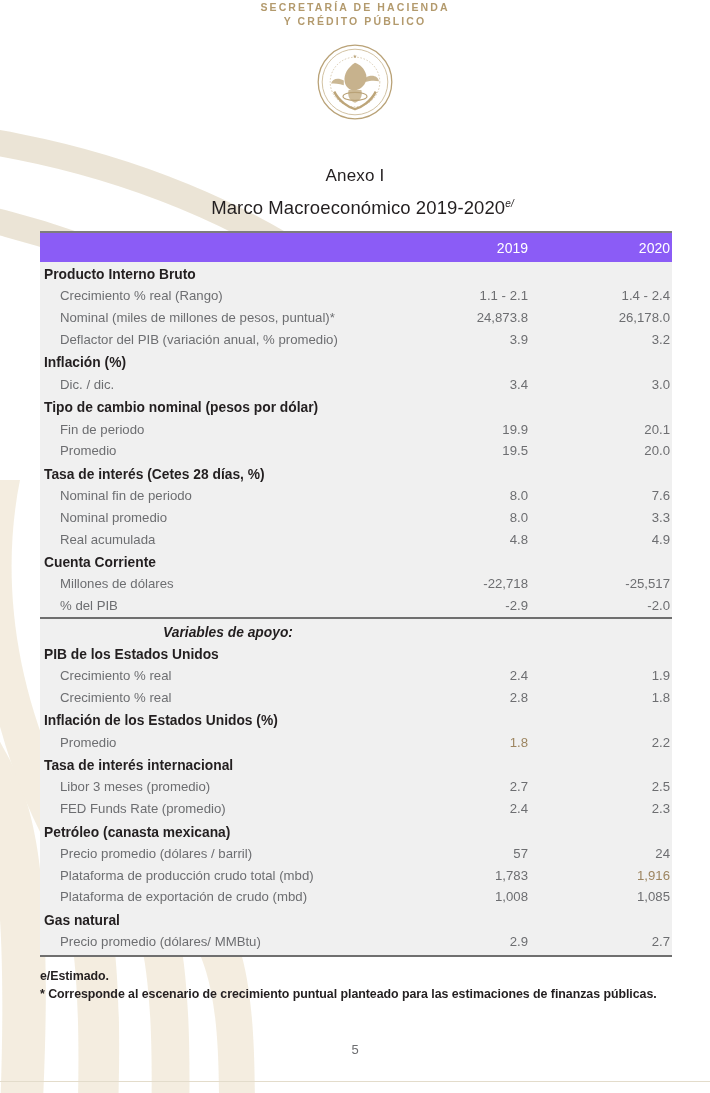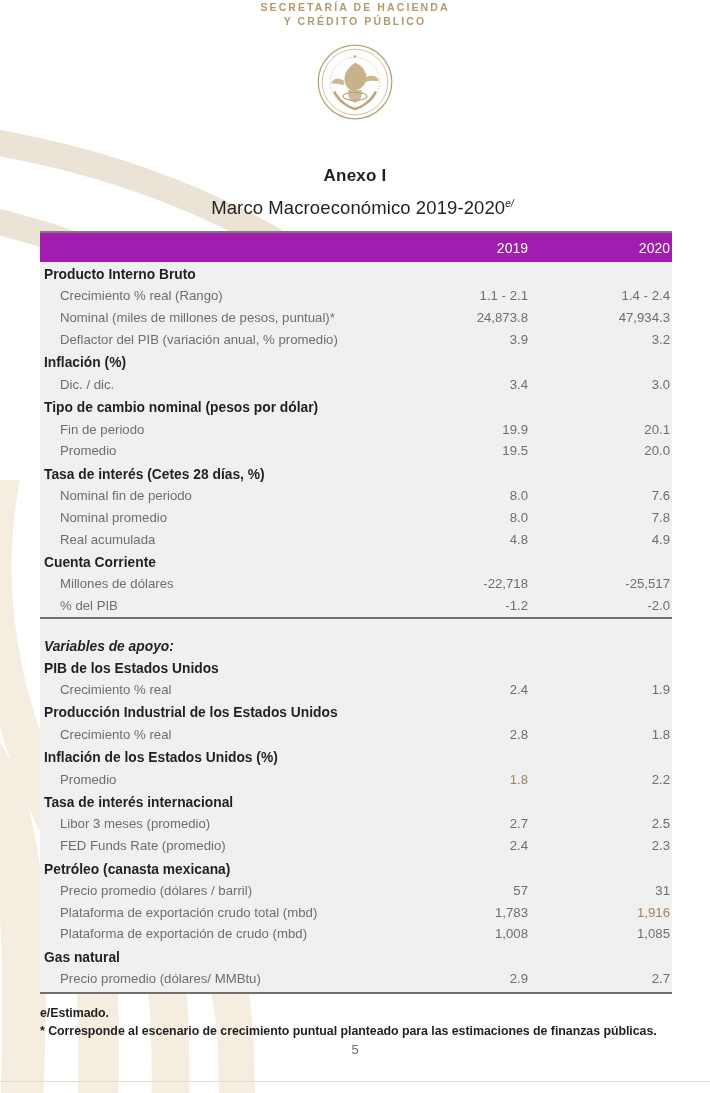--- a/index.html
+++ b/index.html
@@ -57,7 +57,7 @@
   #doc-annex {
     font-size: 17px;
     color: #231f20;
-    font-weight: 700;
+    font-weight: 400;
     letter-spacing: .2px;
     margin-top: 20px;
   }

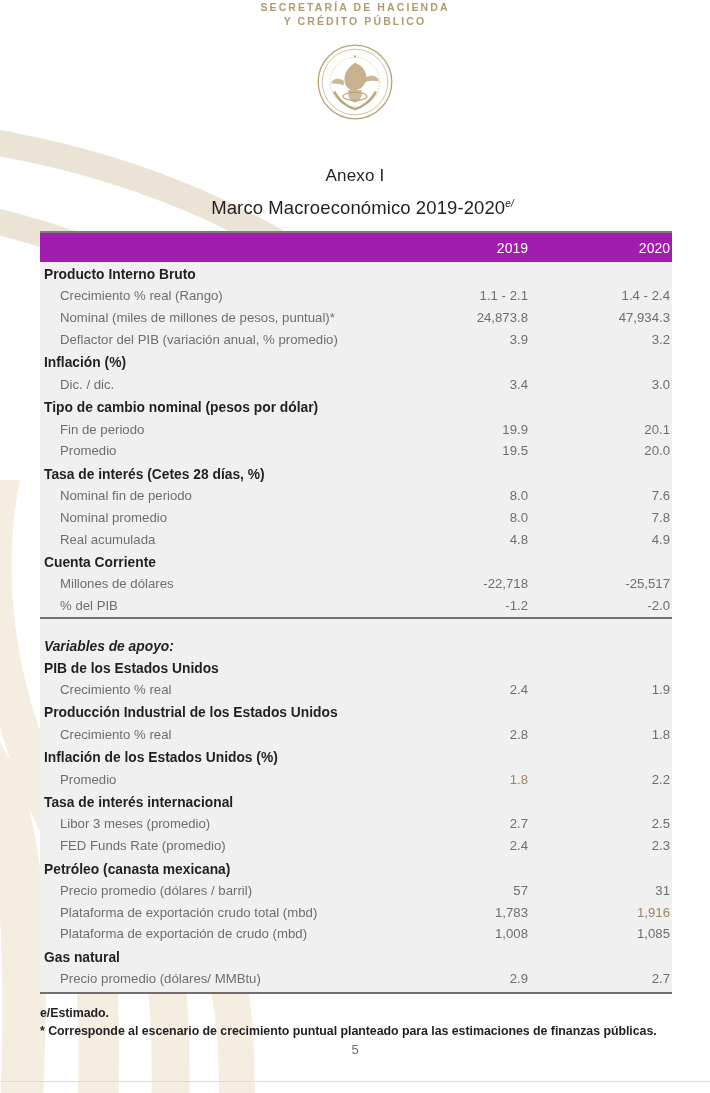--- a/index.html
+++ b/index.html
@@ -90,7 +90,7 @@
 
   
   thead tr.band th {
-    background: #a21caf;
+    background: #8b5cf6;
     color: #ffffff;
     font-size: 14px;
     font-weight: 400;

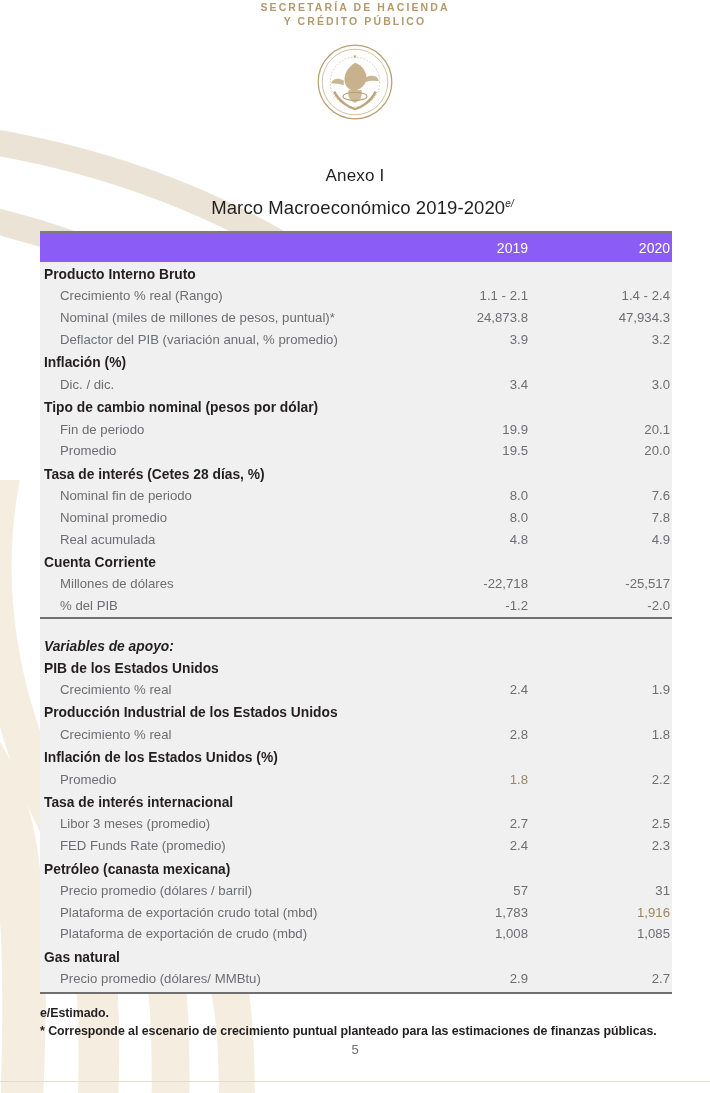--- a/index.html
+++ b/index.html
@@ -263,7 +263,7 @@
           <tr class="sub">
             <td class="lbl">Nominal (miles de millones de pesos, puntual)*</td>
             <td class="val">24,873.8</td>
-            <td class="val v2020">47,934.3</td>
+            <td class="val v2020">26,178.0</td>
           </tr>
           <tr class="sub">
             <td class="lbl">Deflactor del PIB (variación anual, % promedio)</td>

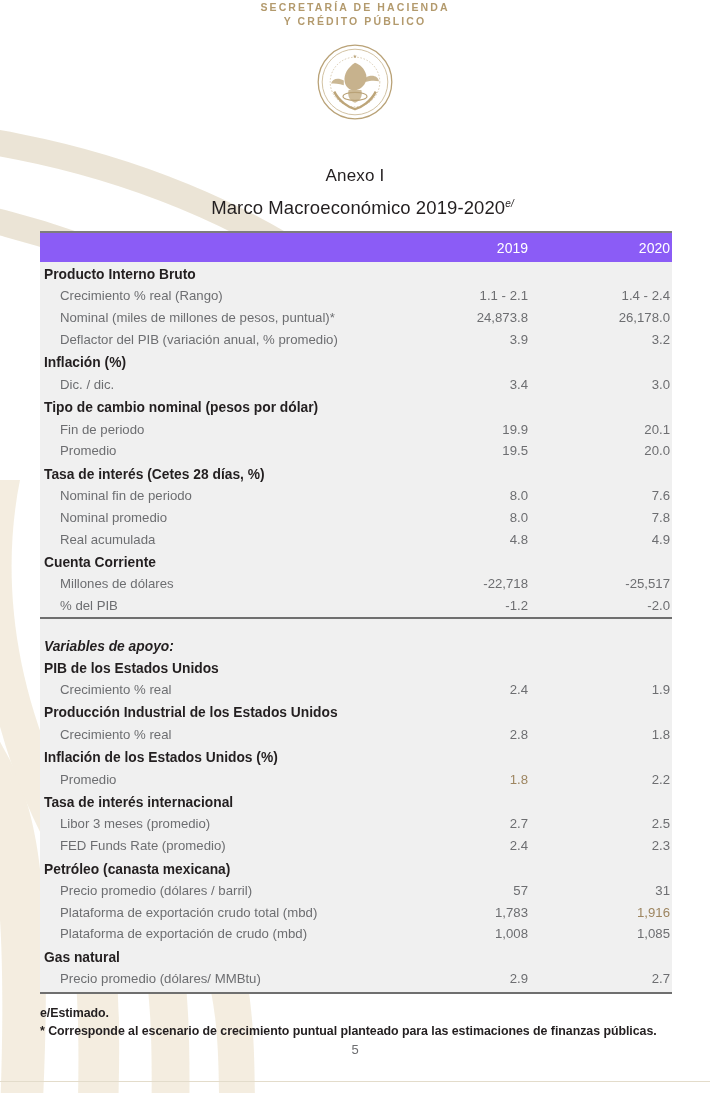--- a/index.html
+++ b/index.html
@@ -308,7 +308,7 @@
           <tr class="sub">
             <td class="lbl">Nominal promedio</td>
             <td class="val">8.0</td>
-            <td class="val v2020">7.8</td>
+            <td class="val v2020">3.3</td>
           </tr>
           <tr class="sub">
             <td class="lbl">Real acumulada</td>

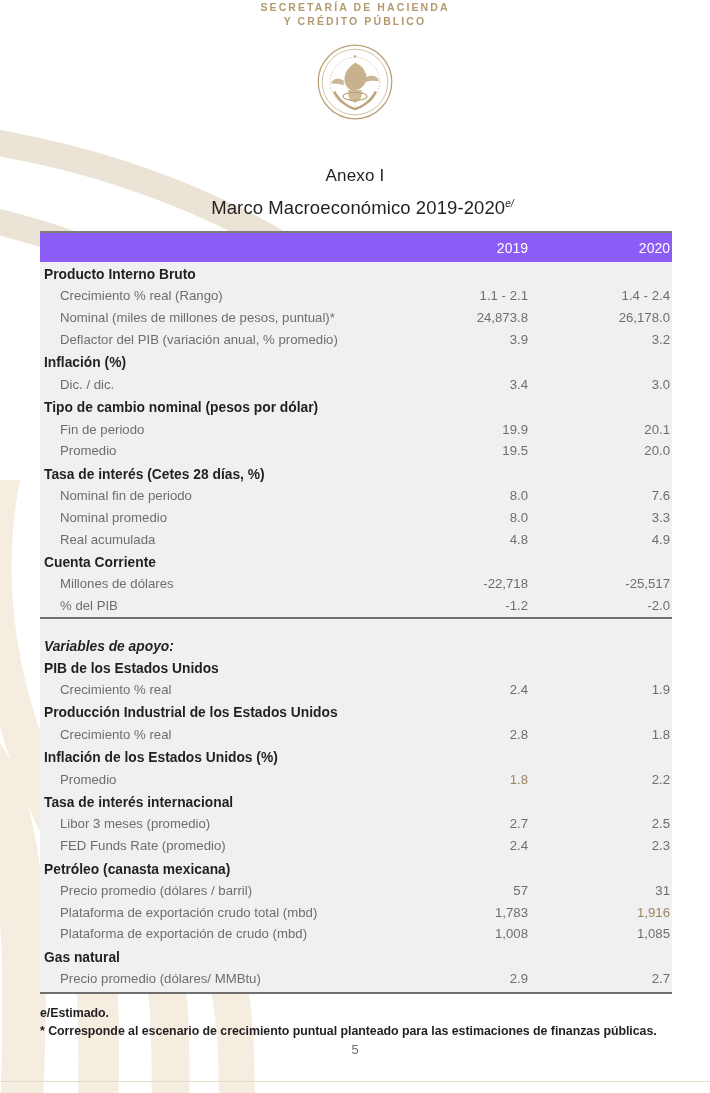--- a/index.html
+++ b/index.html
@@ -327,7 +327,7 @@
           </tr>
           <tr class="sub">
             <td class="lbl">% del PIB</td>
-            <td class="val">-1.2</td>
+            <td class="val">-2.9</td>
             <td class="val v2020">-2.0</td>
           </tr>
           <tr class="section divider-top">

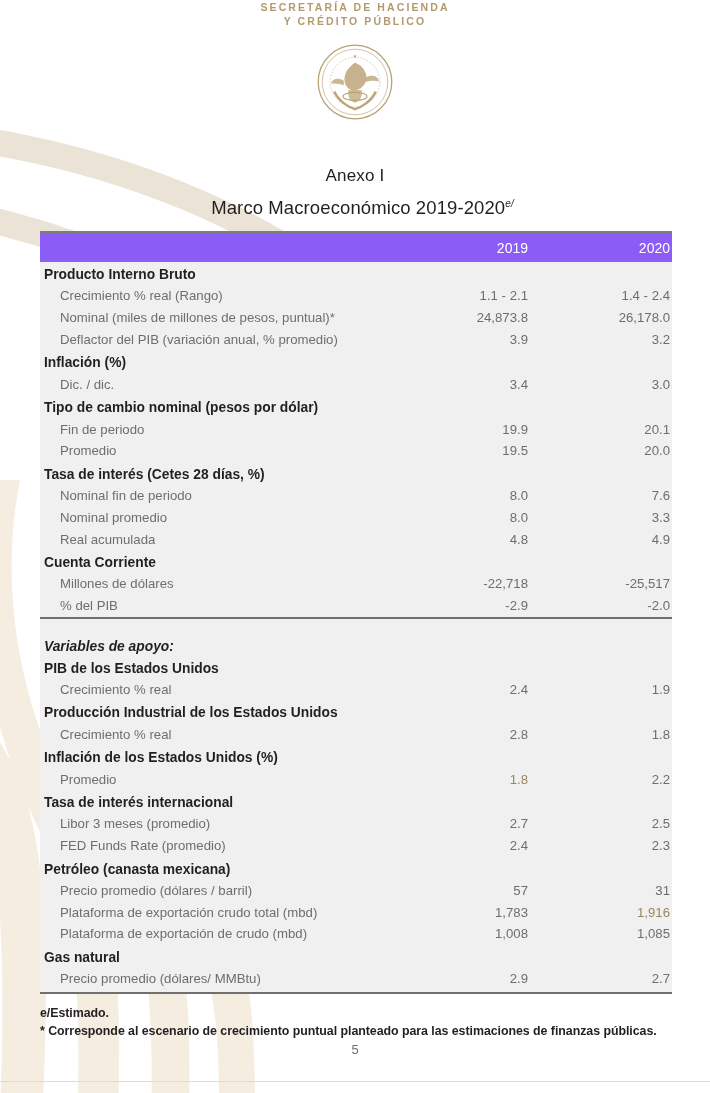--- a/index.html
+++ b/index.html
@@ -137,8 +137,9 @@
     color: #231f20;
     font-size: 13.8px;
     padding-left: 4px;
-    padding-top: 20px;
+    padding-top: 6px;
     padding-bottom: 2px;
+    text-align: center;
   }
   tr.divider-top td {
     border-top: 2.5px solid #6f6f6f;

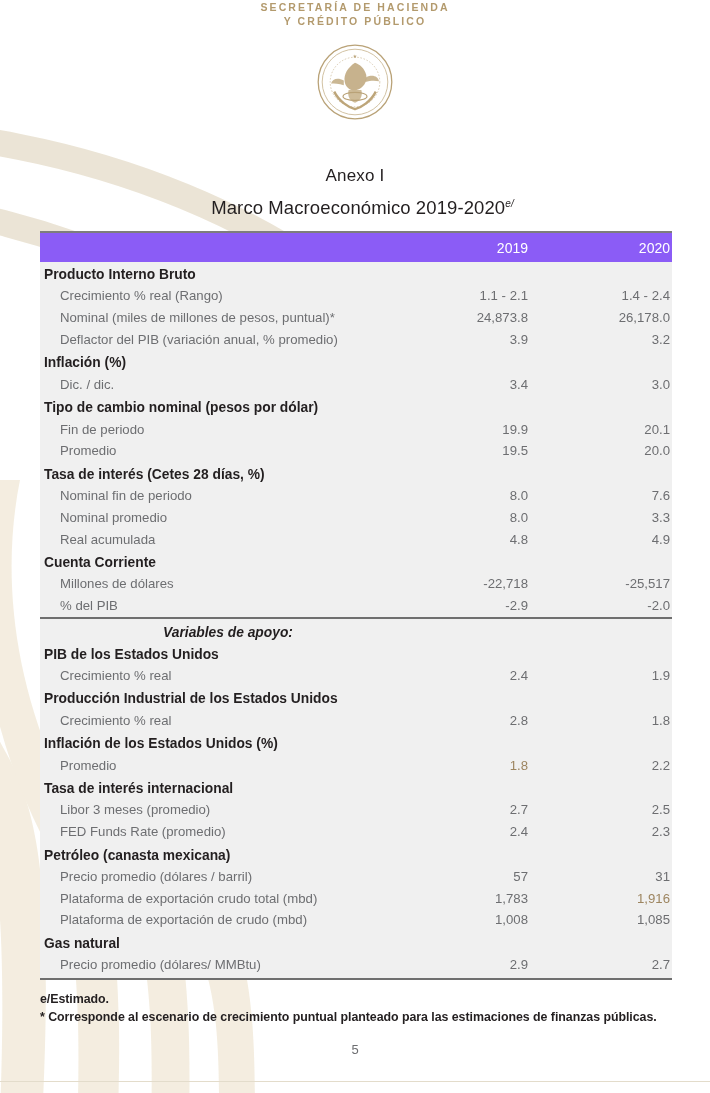--- a/index.html
+++ b/index.html
@@ -346,11 +346,6 @@
             <td class="val">2.4</td>
             <td class="val v2020">1.9</td>
           </tr>
-          <tr class="group">
-            <td class="lbl">Producción Industrial de los Estados Unidos</td>
-            <td class="val"></td>
-            <td class="val v2020"></td>
-          </tr>
           <tr class="sub">
             <td class="lbl">Crecimiento % real</td>
             <td class="val">2.8</td>

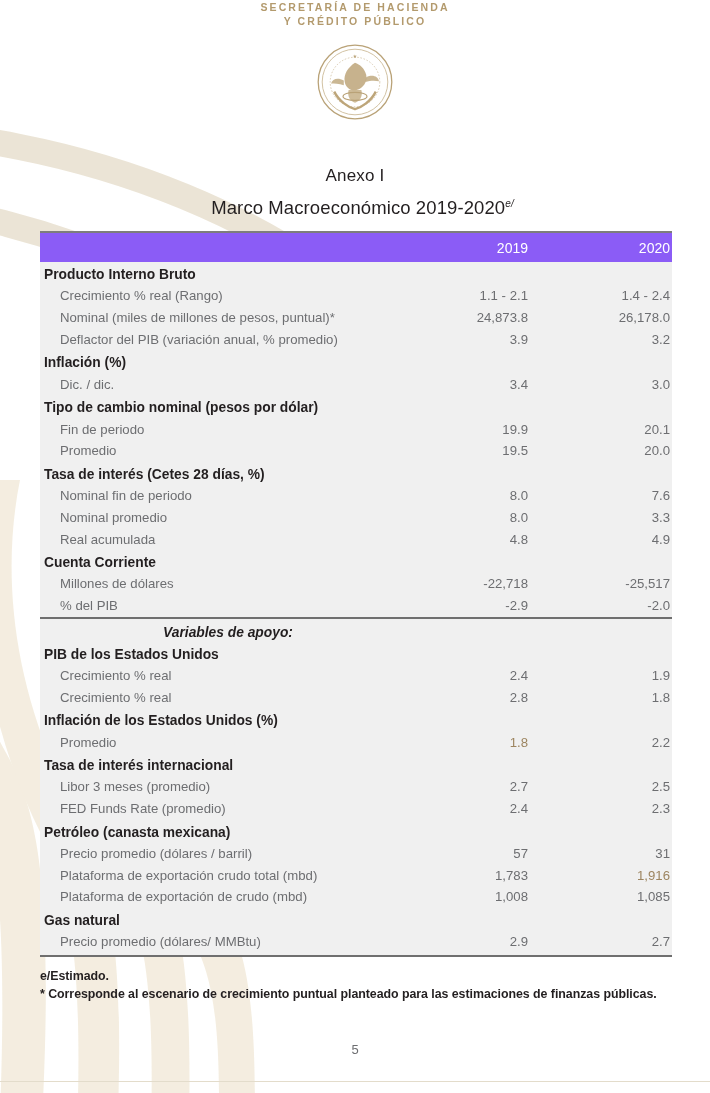--- a/index.html
+++ b/index.html
@@ -384,7 +384,7 @@
           <tr class="sub">
             <td class="lbl">Precio promedio (dólares / barril)</td>
             <td class="val">57</td>
-            <td class="val v2020">31</td>
+            <td class="val v2020">24</td>
           </tr>
           <tr class="sub">
             <td class="lbl">Plataforma de exportación crudo total (mbd)</td>

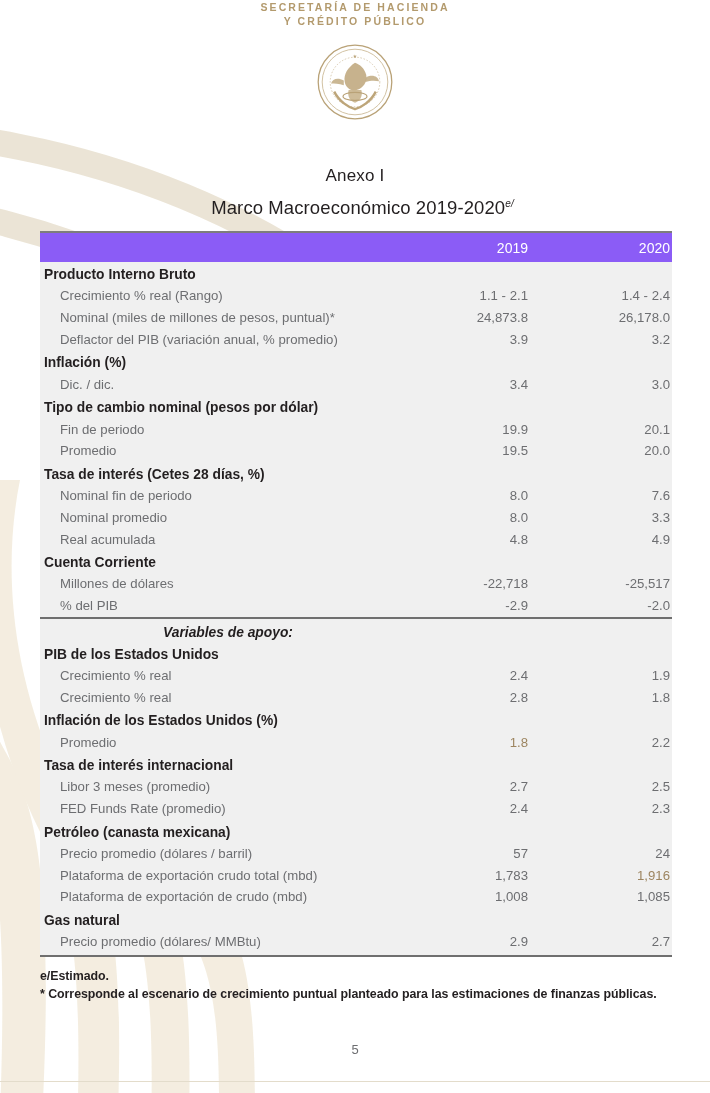--- a/index.html
+++ b/index.html
@@ -387,7 +387,7 @@
             <td class="val v2020">24</td>
           </tr>
           <tr class="sub">
-            <td class="lbl">Plataforma de exportación crudo total (mbd)</td>
+            <td class="lbl">Plataforma de producción crudo total (mbd)</td>
             <td class="val">1,783</td>
             <td class="val v2020 warm">1,916</td>
           </tr>

